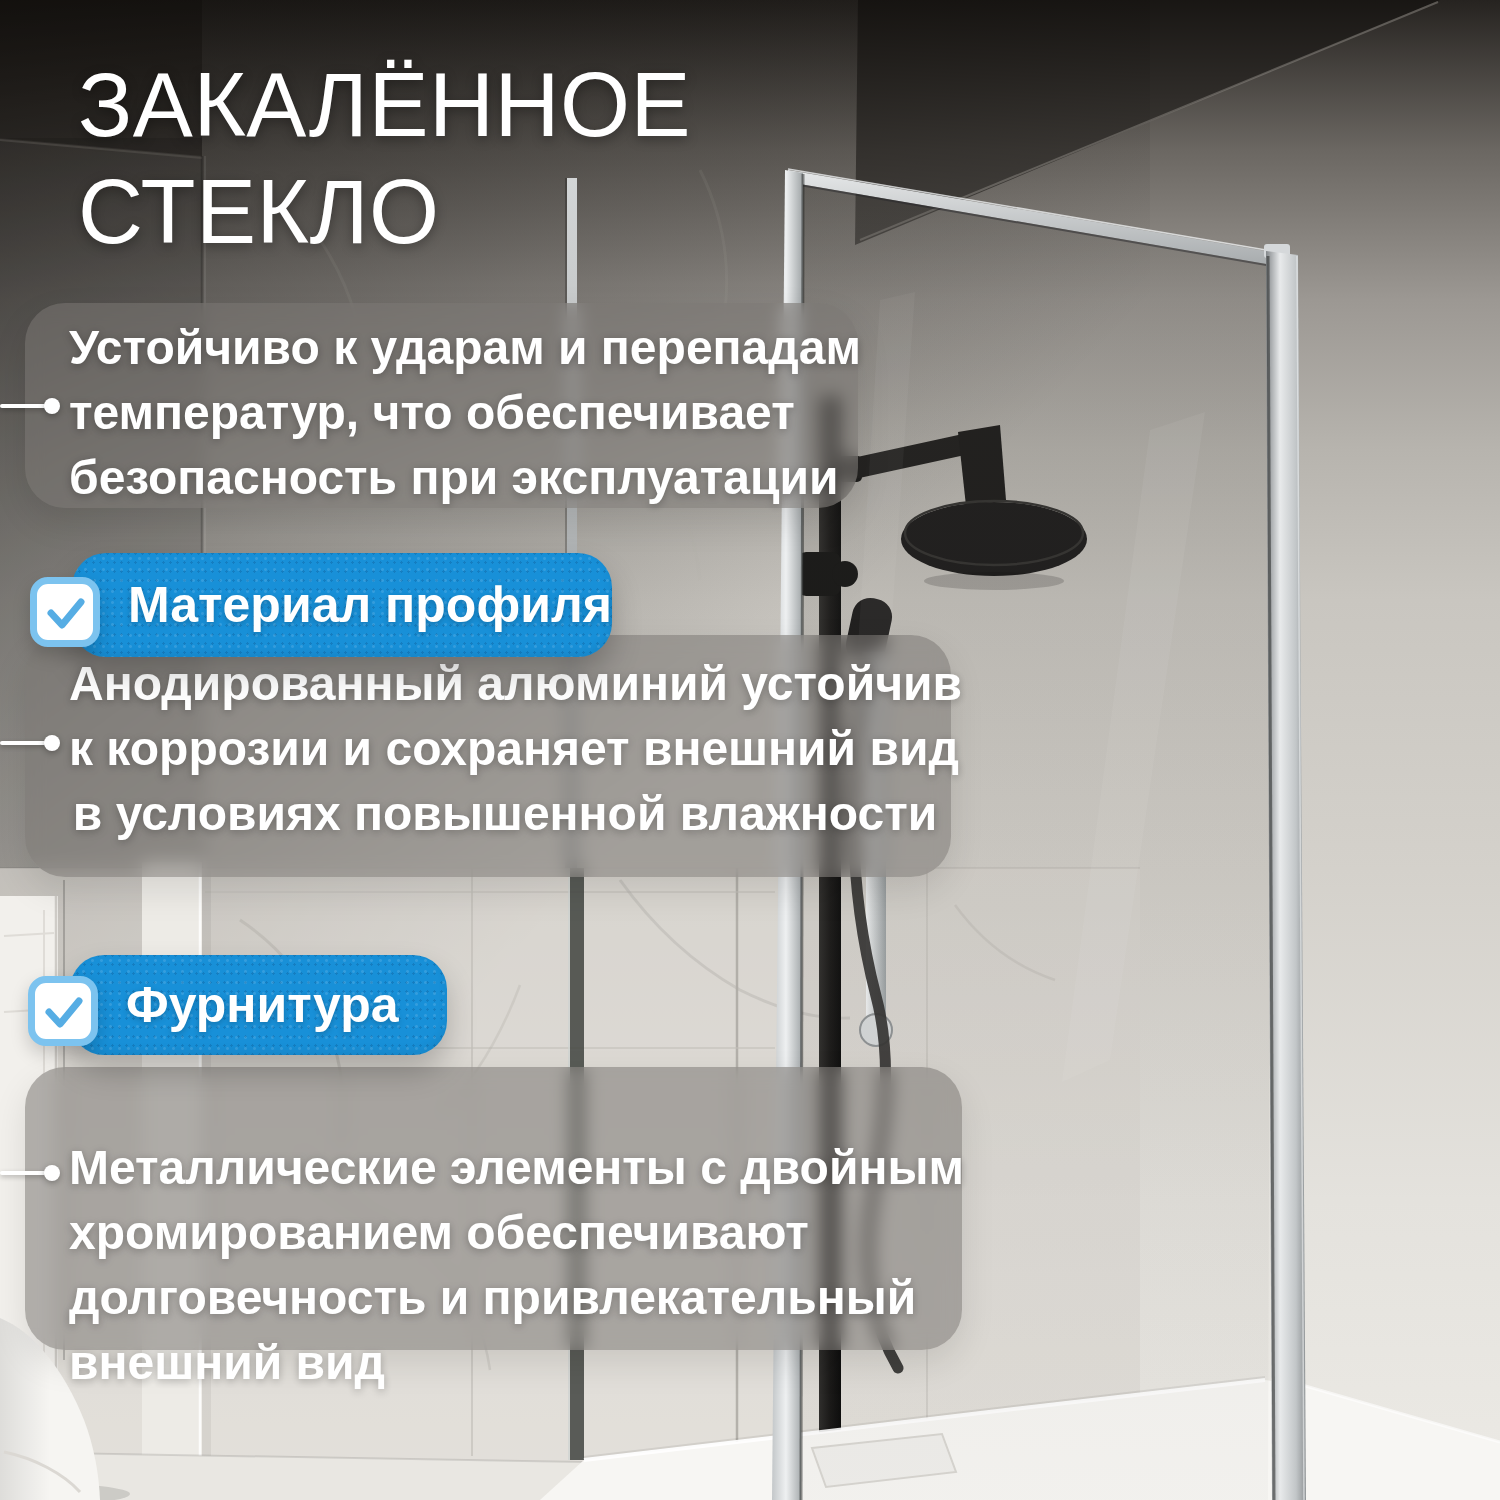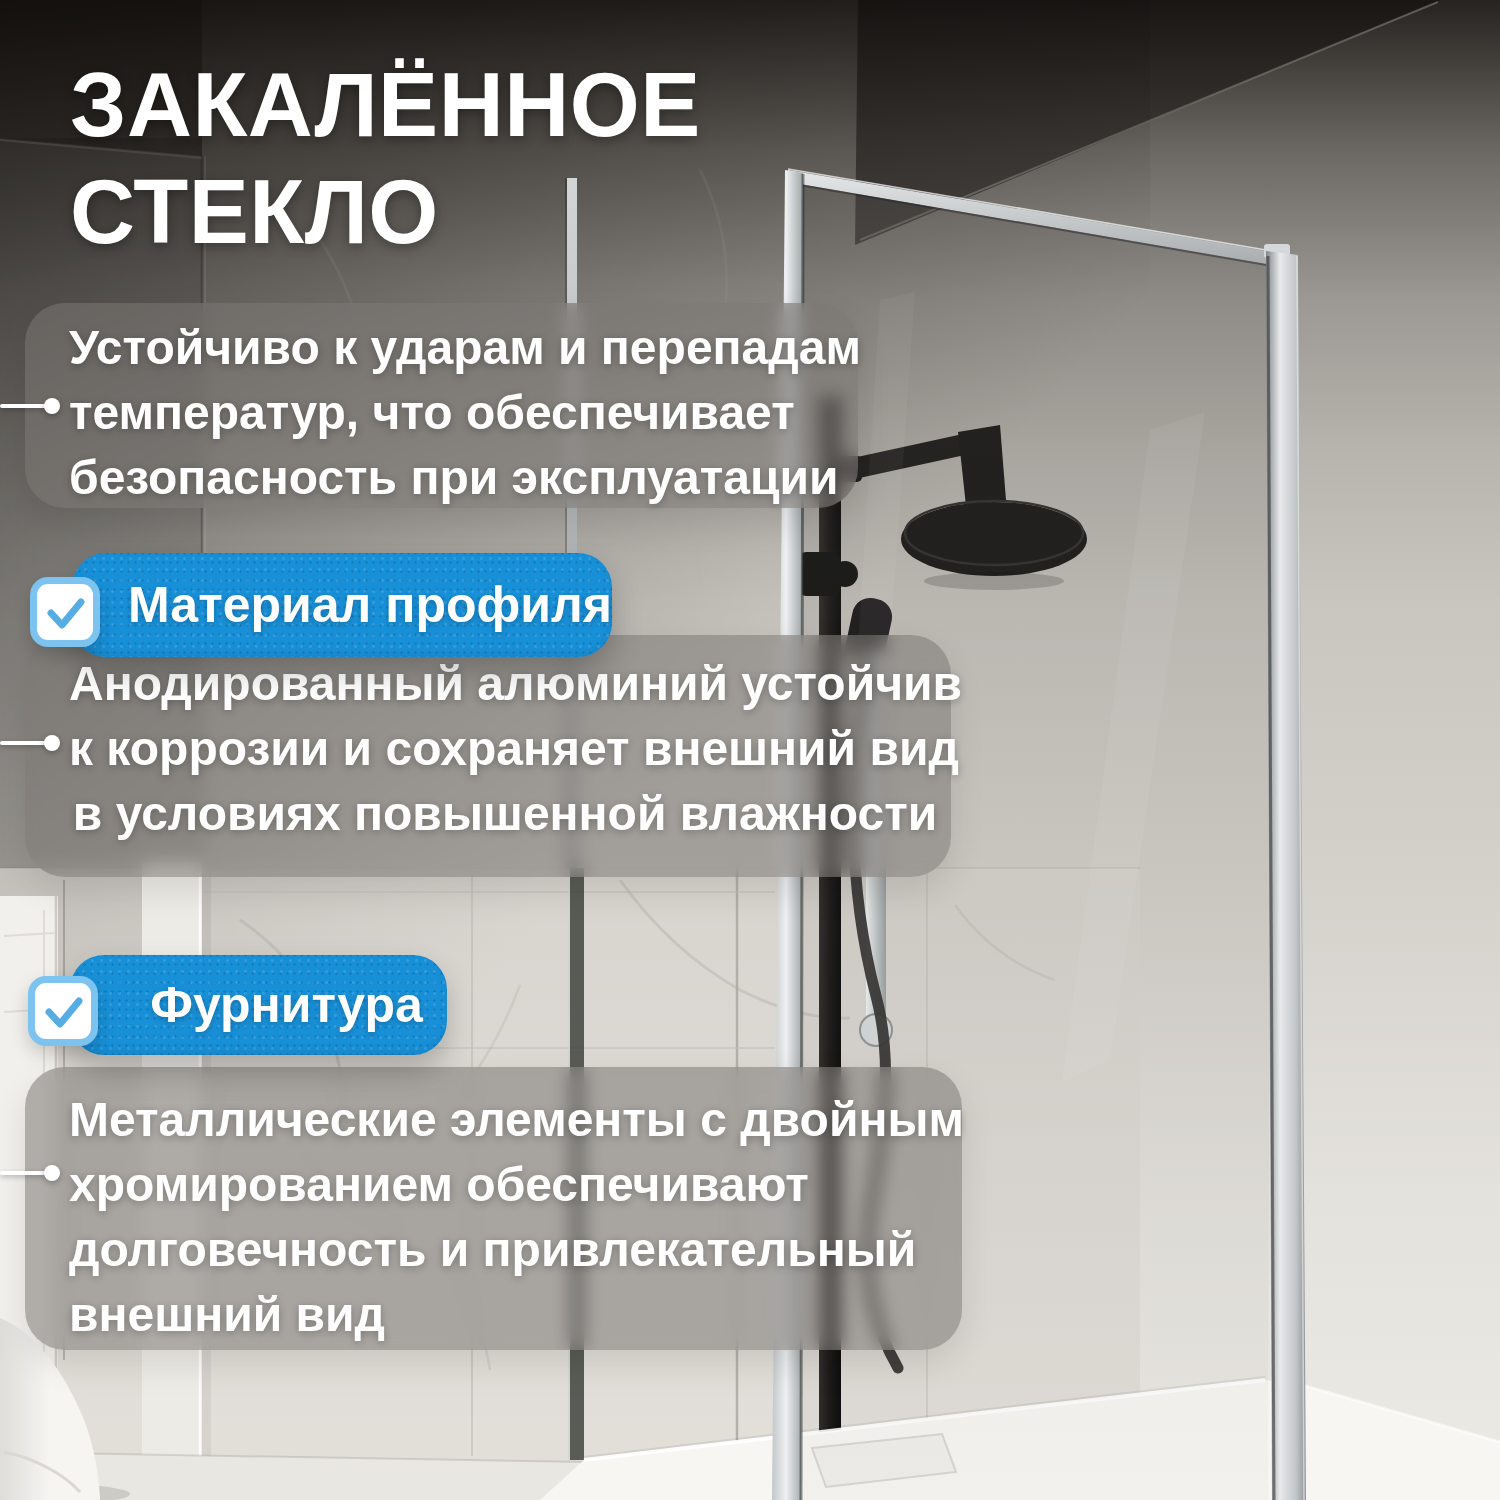--- a/index.html
+++ b/index.html
@@ -11,8 +11,8 @@
   #bg{position:absolute;left:0;top:0;width:1500px;height:1500px;display:block;}
 
   .title{
-    position:absolute;left:70px;top:52px;
-    font-size:90px;line-height:107px;font-weight:bold;color:#ffffff;
+    position:absolute;left:78px;top:52px;
+    font-size:90px;line-height:107px;font-weight:normal;color:#ffffff;
     letter-spacing:.5px;white-space:pre-line;
     text-shadow:0 3px 12px rgba(0,0,0,.35);
     z-index:5;

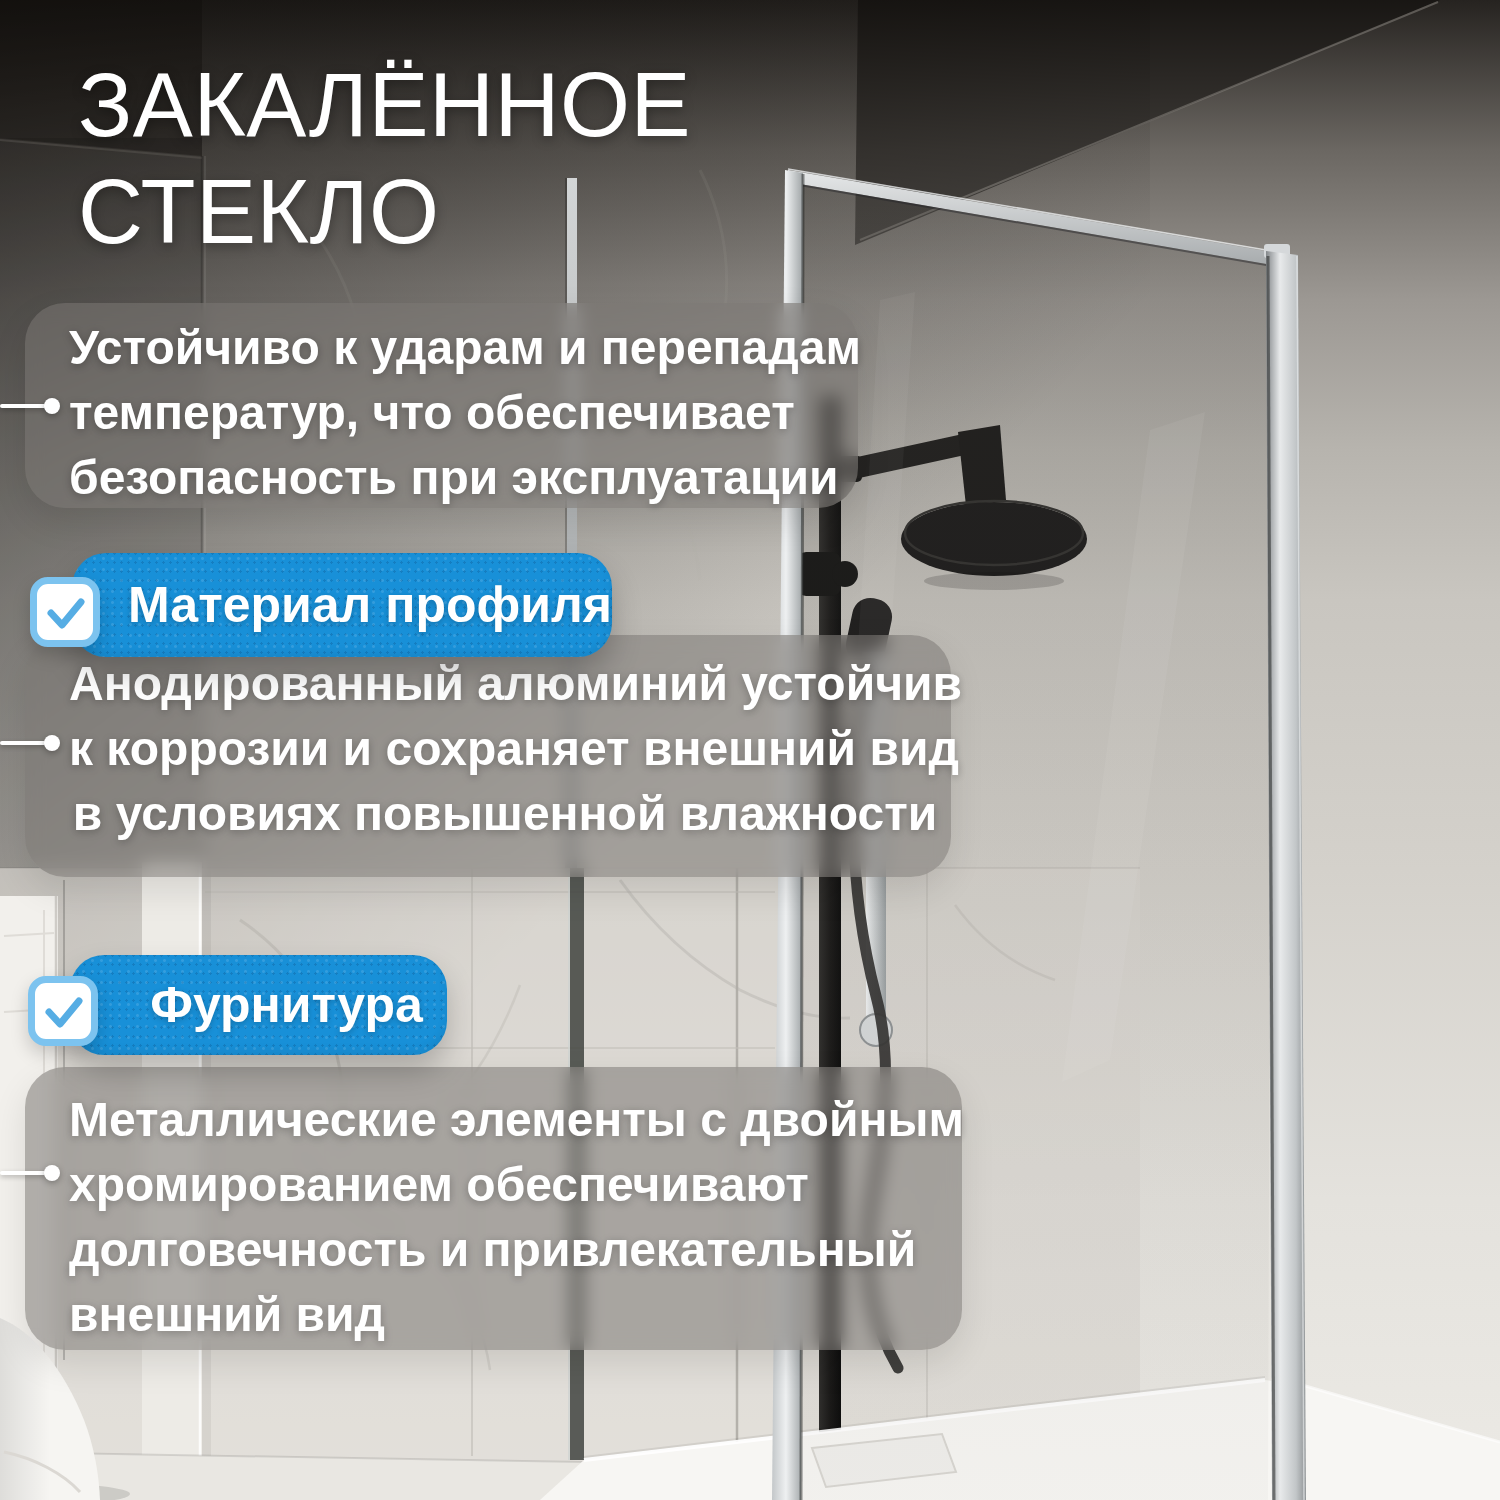--- a/index.html
+++ b/index.html
@@ -52,7 +52,7 @@
     background-size:9px 11px,7px 9px;
     background-position:0 0,4px 5px;
     box-shadow:0 16px 30px rgba(0,0,0,.22), inset 0 -4px 10px rgba(0,0,0,.08);
-    display:flex;align-items:center;justify-content:center;
+    display:flex;align-items:center;
   }
   .badge .blabel{
     font-size:50px;font-weight:bold;color:#ffffff;padding-left:56px;

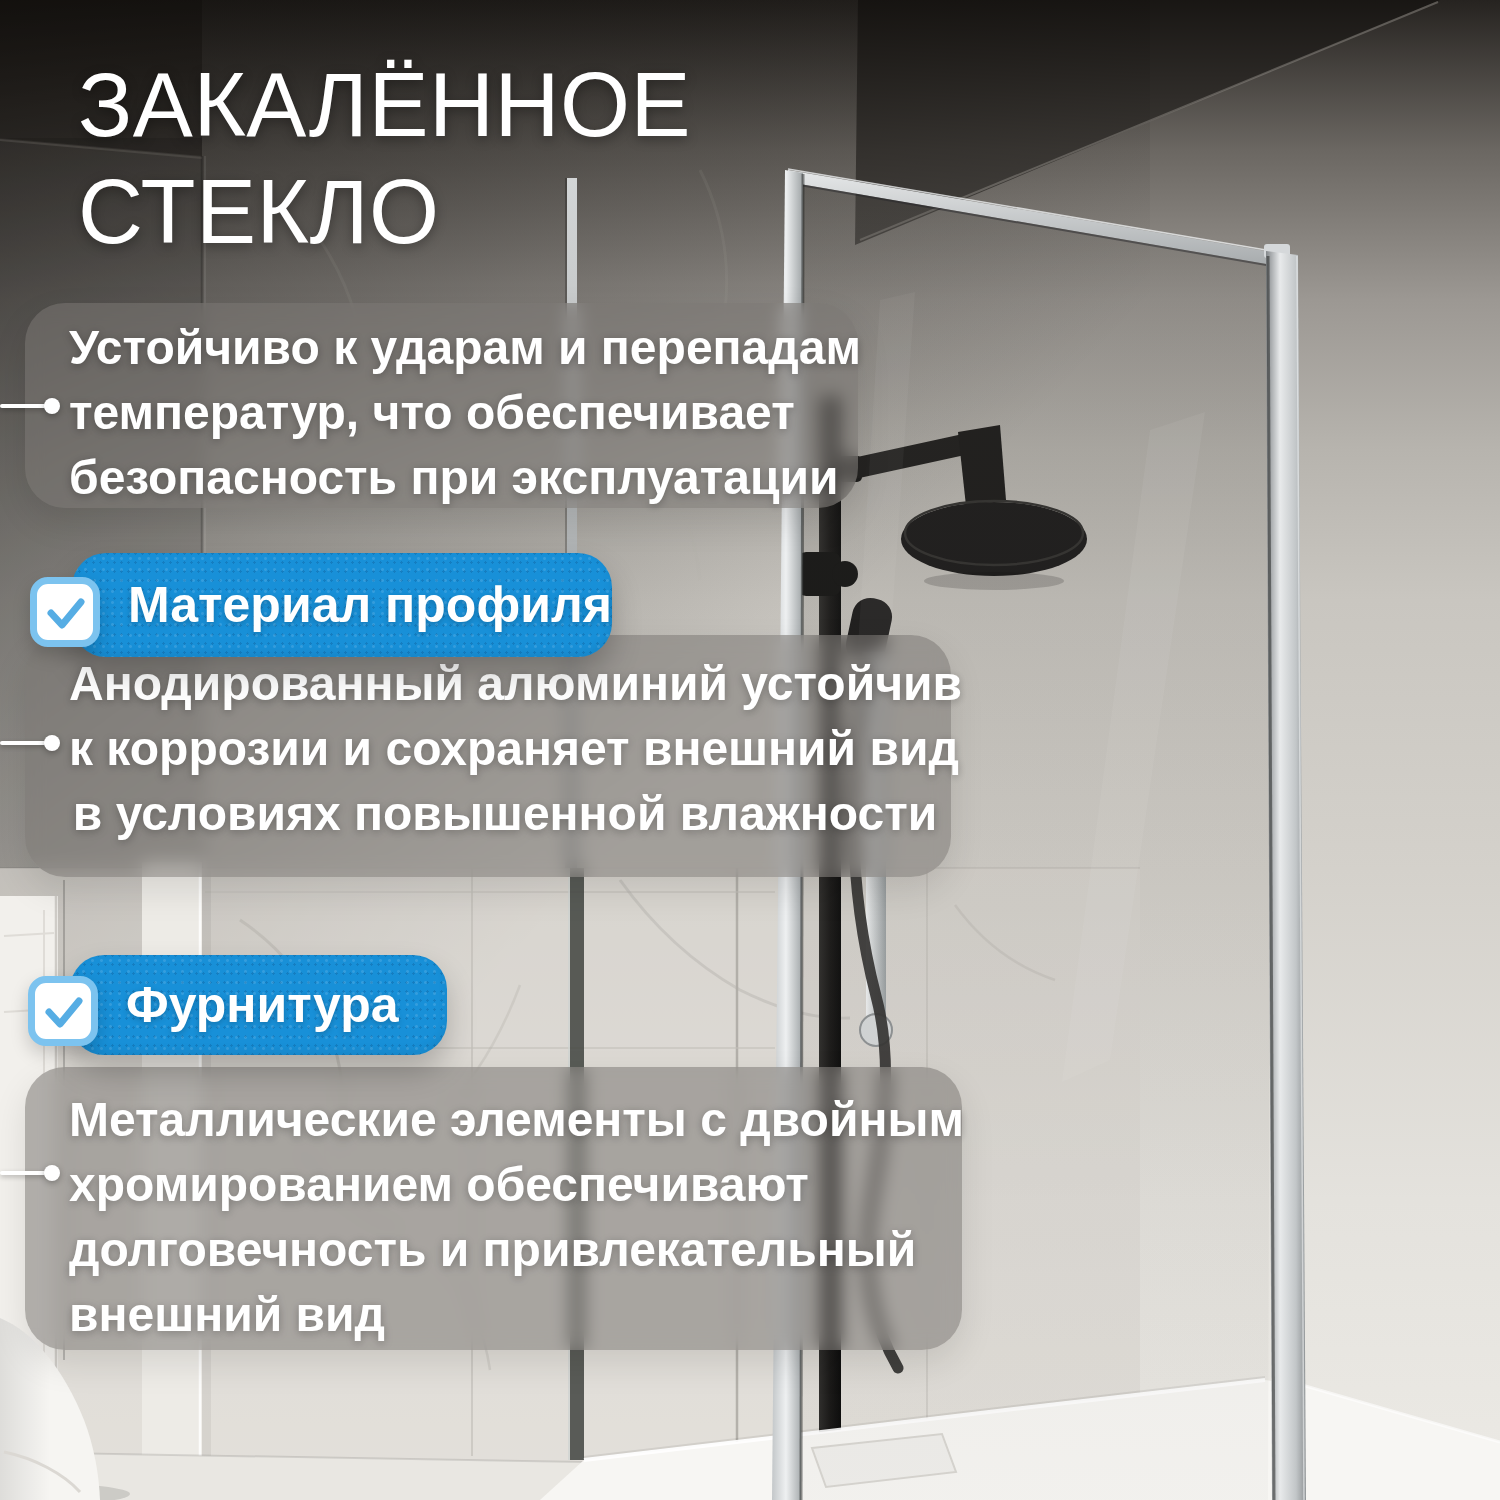--- a/index.html
+++ b/index.html
@@ -36,7 +36,7 @@
   #panel-2{left:25px;top:635px;width:926px;height:242px;}
   #panel-2 .ptext{padding-top:16px;text-align:center;}
   #panel-3{left:25px;top:1067px;width:937px;height:283px;}
-  #panel-3 .ptext{padding-top:20px;}
+  #panel-3 .ptext{padding-top:28px;margin-top:40px;}
 
   .bullet{position:absolute;left:0;z-index:6;}
   .bullet .b-line{position:absolute;left:0;top:-2px;width:46px;height:4px;background:#fff;border-radius:2px;box-shadow:0 2px 5px rgba(0,0,0,.25);}

